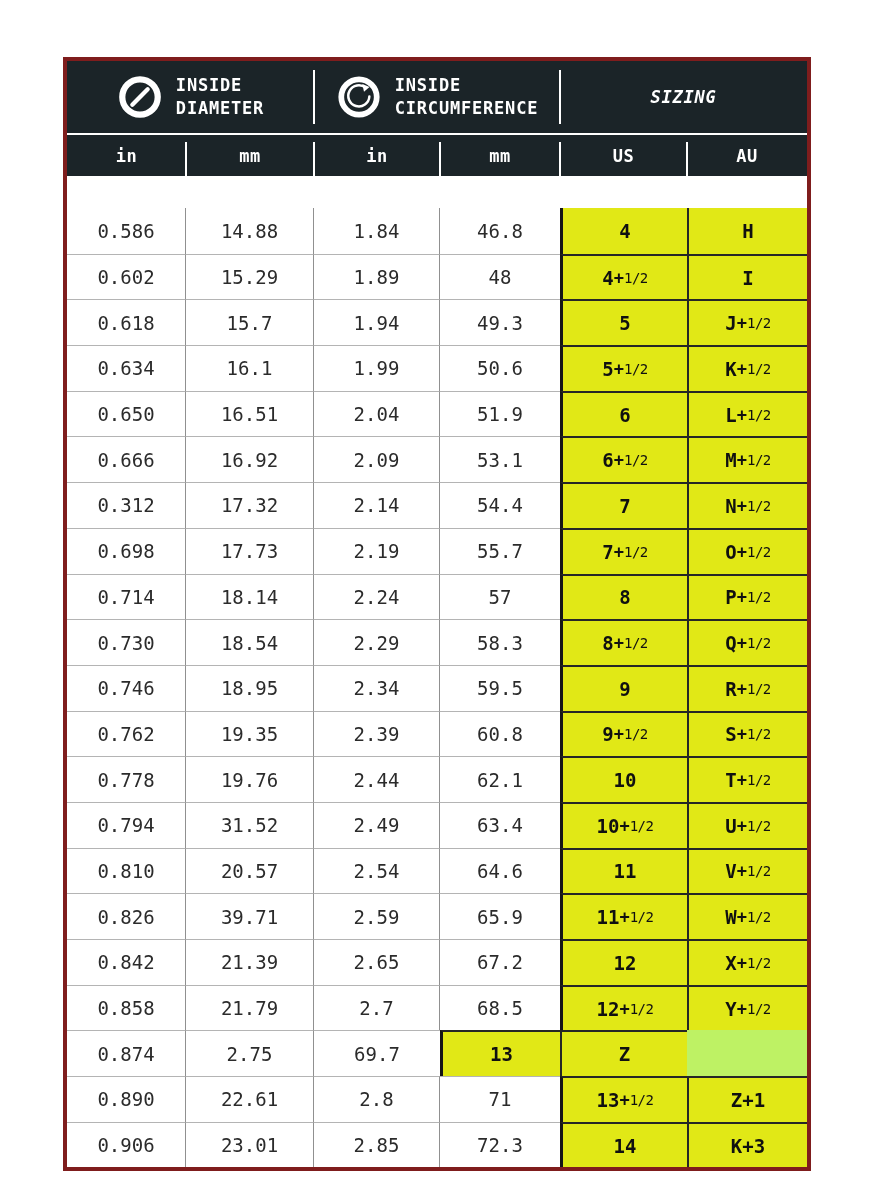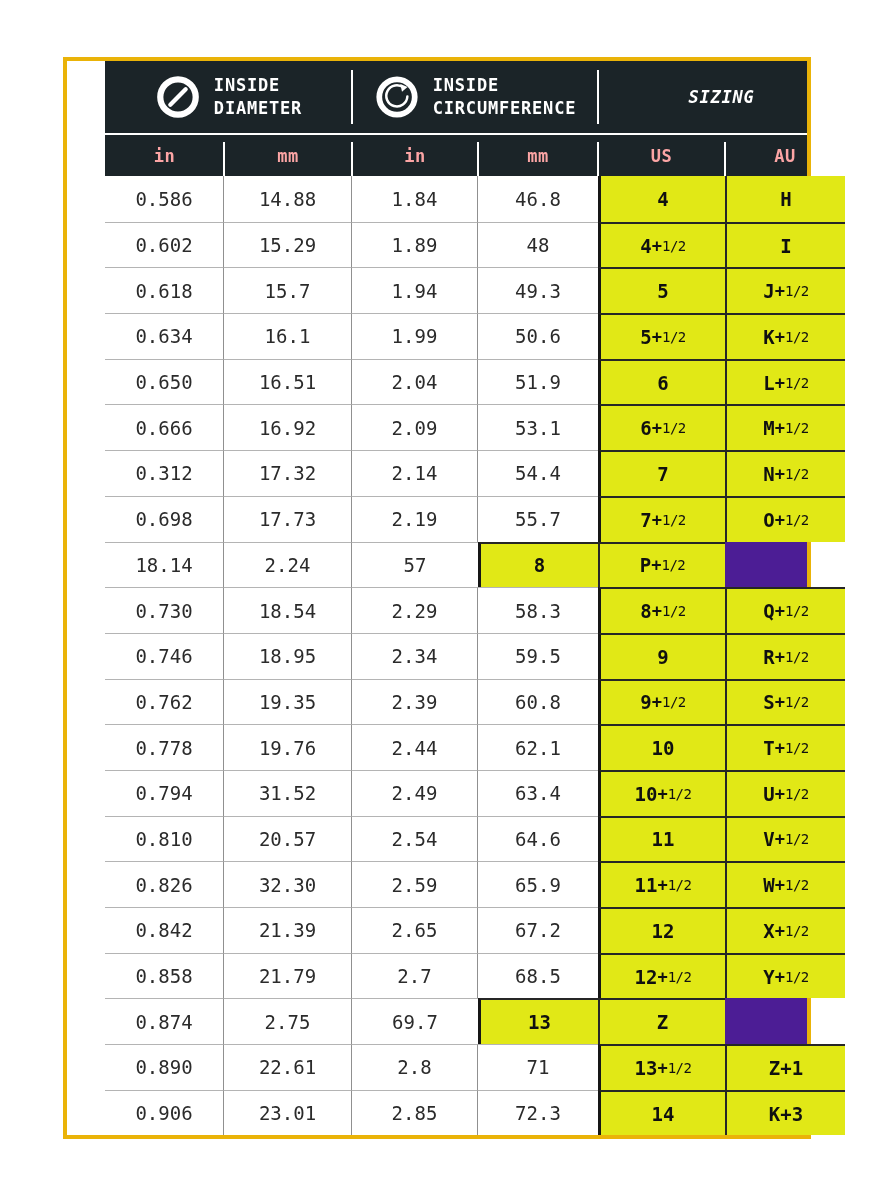--- a/index.html
+++ b/index.html
@@ -21,9 +21,8 @@
     top: 57px;
     width: 748px;
     box-sizing: border-box;
-    border: 4px solid #eab308;
-    background: #ffffff;
-    padding-left: 38px;
+    border: 4px solid #7f1d1d;
+    background: #ffffff;
   }
   
   .thead { background: #1b2428; }

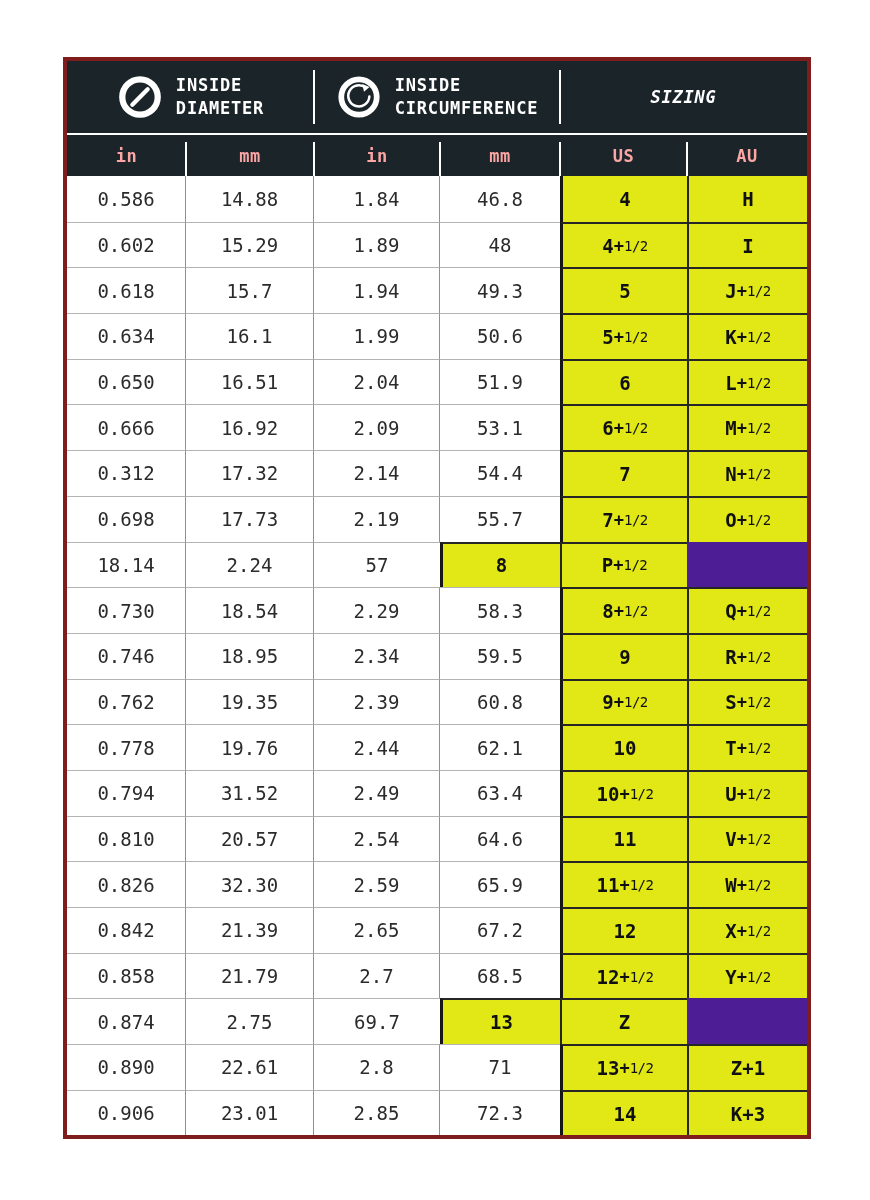--- a/index.html
+++ b/index.html
@@ -70,7 +70,7 @@
     display: flex;
     align-items: center;
     justify-content: center;
-    color: #fca5a5;
+    color: #ffffff;
     font-size: 17px;
     font-weight: bold;
     letter-spacing: 0.5px;

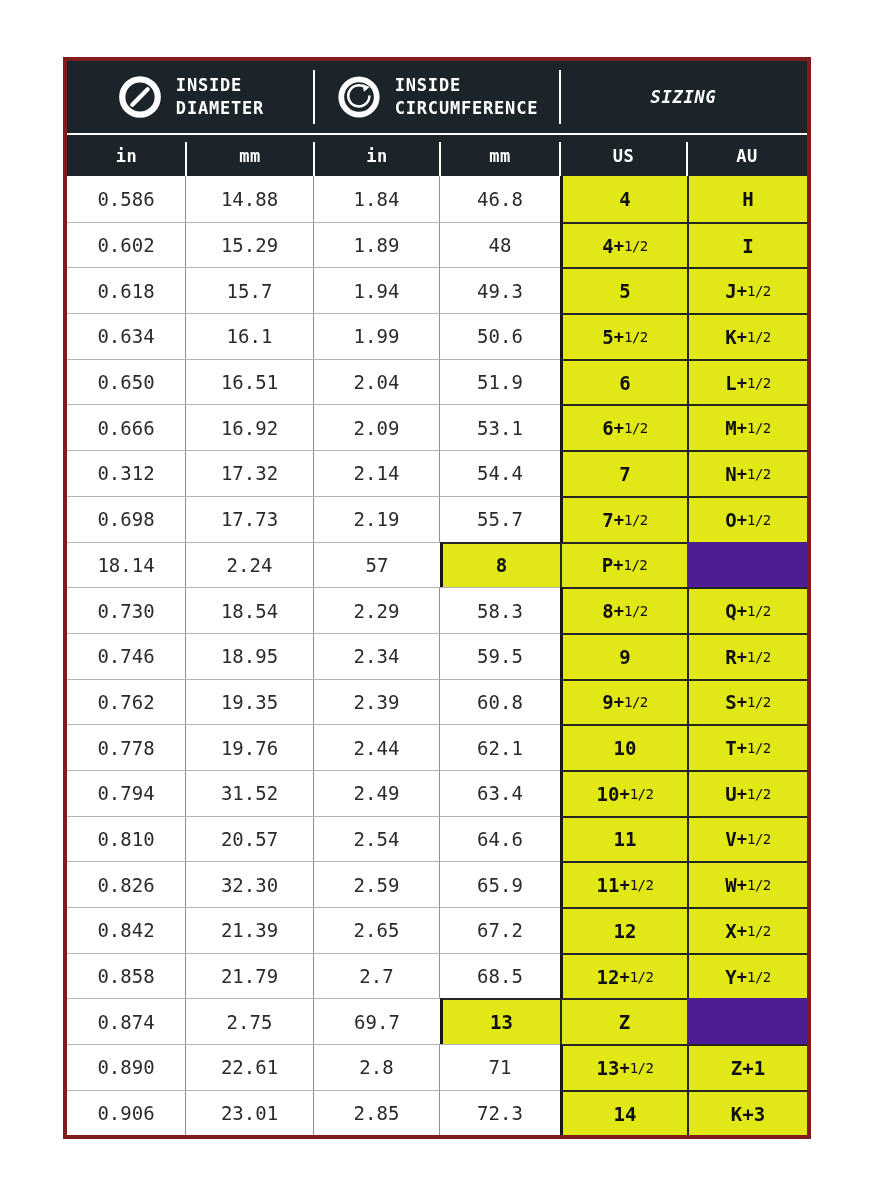--- a/index.html
+++ b/index.html
@@ -85,7 +85,7 @@
     background: #ffffff;
   }
   
-  .data-grid { background: #4c1d95; }
+  .data-grid { background: #bef264; margin-top: 32px; }
   .row {
     display: grid;
     grid-template-columns: 119px 128px 126px 120px 127px 120px;

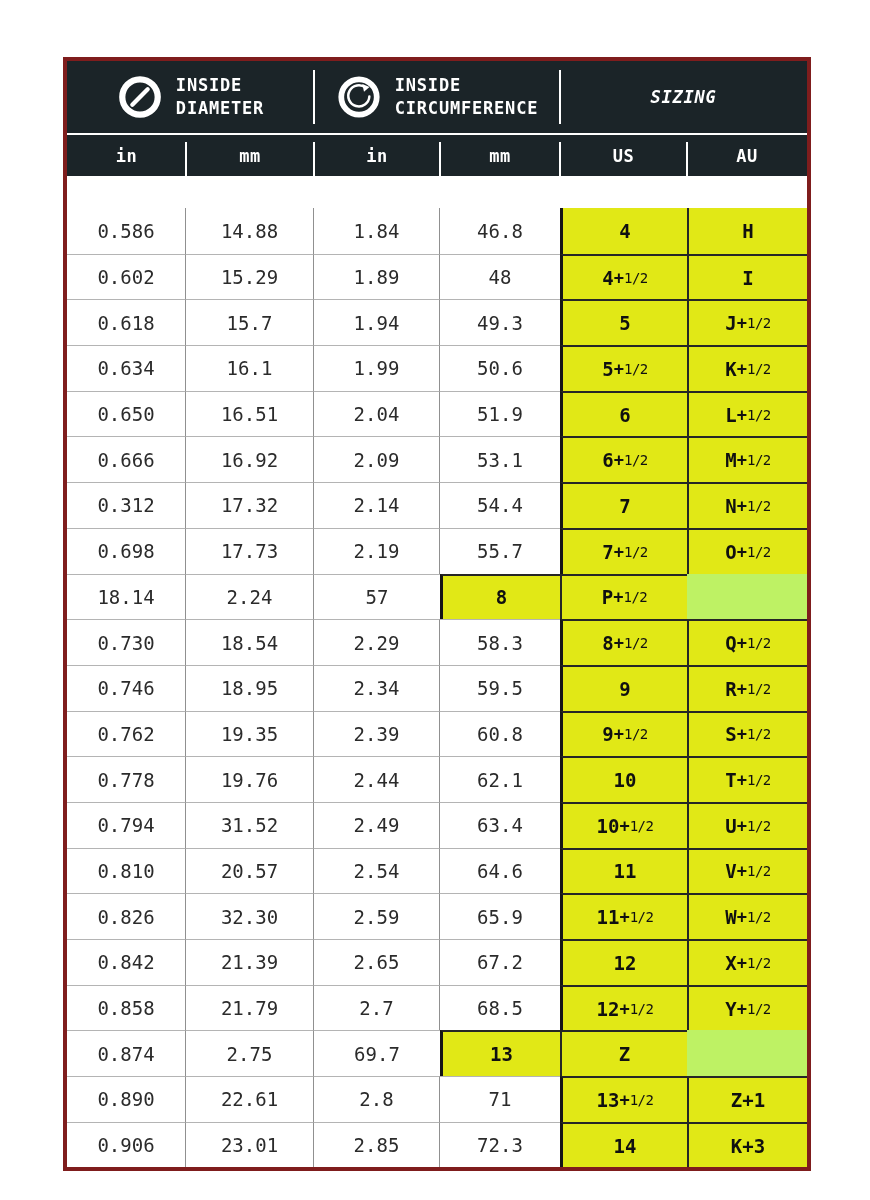--- a/index.html
+++ b/index.html
@@ -287,6 +287,7 @@
   </div>
 
   <div class="row">
+    <div class="cell white v-line">0.714</div>
     <div class="cell white v-line">18.14</div>
     <div class="cell white v-line">2.24</div>
     <div class="cell white">57</div>

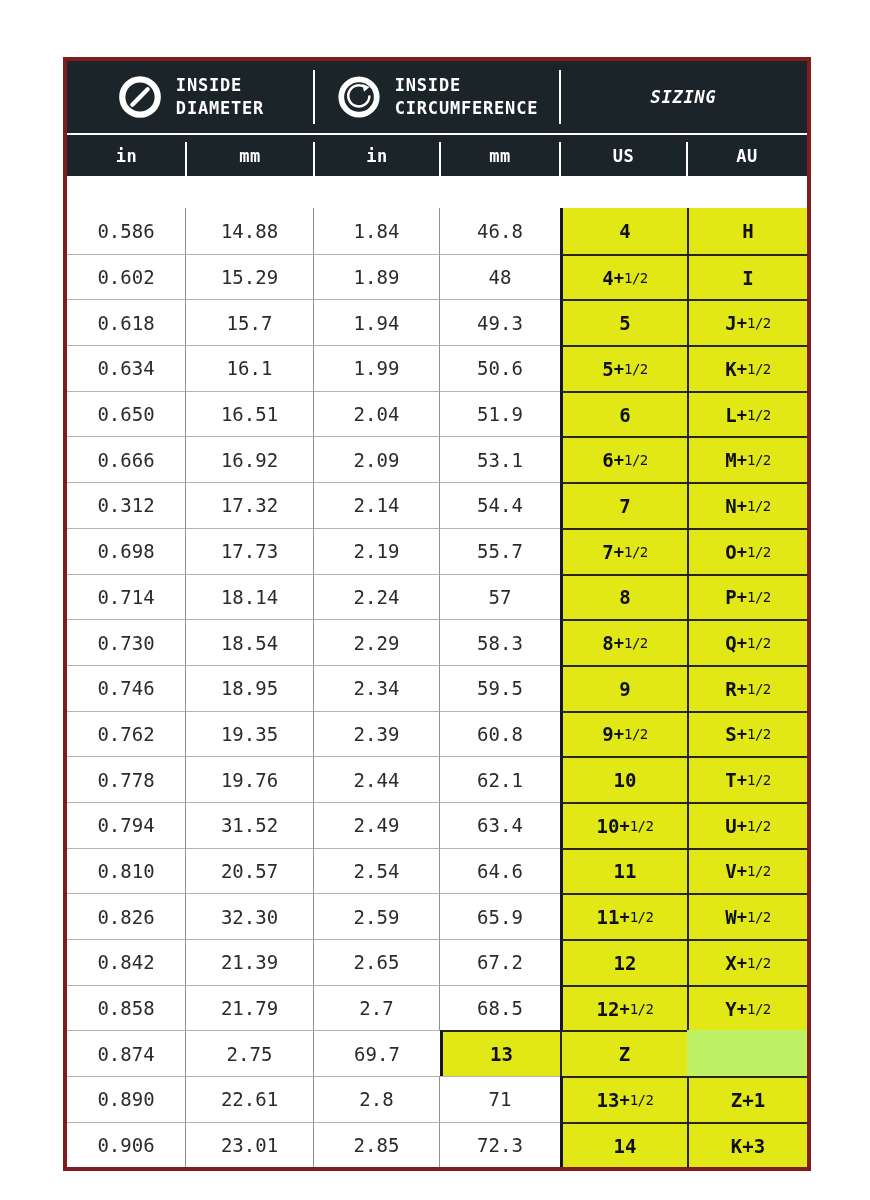--- a/index.html
+++ b/index.html
@@ -399,7 +399,7 @@
 
   <div class="row">
     <div class="cell white v-line">0.826</div>
-    <div class="cell white v-line">32.30</div>
+    <div class="cell white v-line">39.71</div>
     <div class="cell white v-line">2.59</div>
     <div class="cell white">65.9</div>
     <div class="cell hl us">

